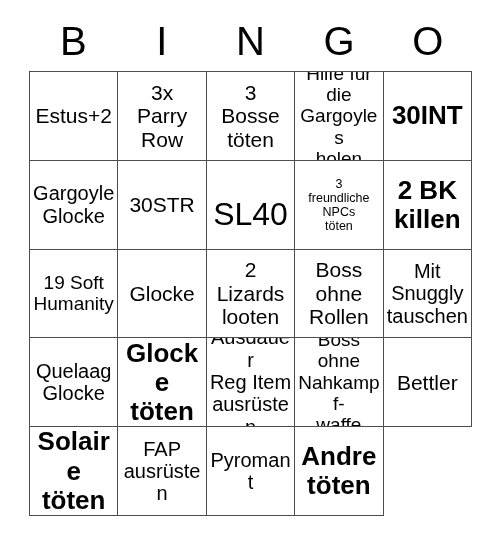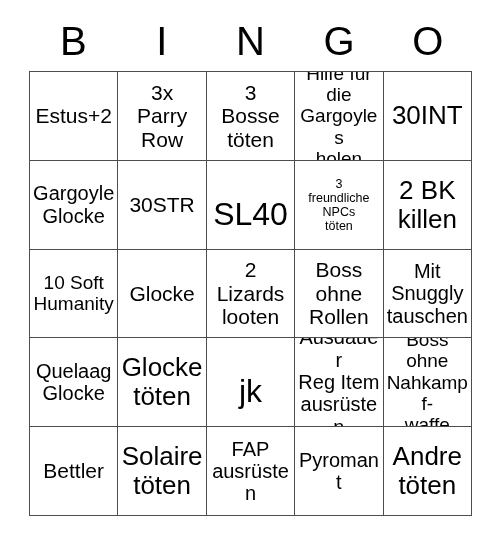--- a/index.html
+++ b/index.html
@@ -66,7 +66,7 @@
   }
   
   .fs-xl  { font-size: 32px; margin-top: 20px; }
-  .fs-lg  { font-size: 26px; }
+  .fs-lg  { font-size: 26px; font-weight: bold; }
   .fs-md  { font-size: 21px; }
   .fs-sm  { font-size: 20px; }
   .fs-xs  { font-size: 19px; }

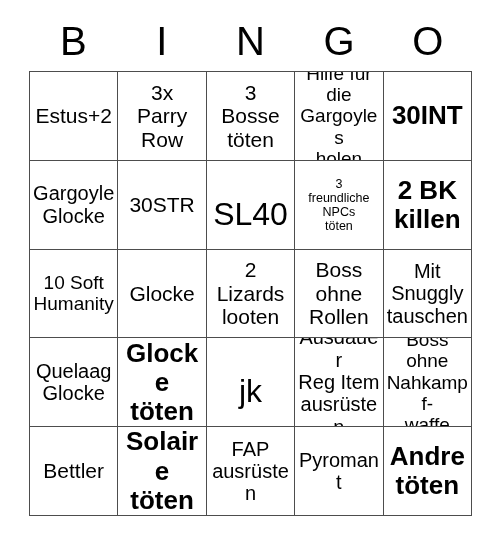--- a/index.html
+++ b/index.html
@@ -132,7 +132,7 @@
     </div>
 
     <div class="bingo-cell">
-      <span class="cell-text fs-xs">10 Soft
+      <span class="cell-text fs-xs">19 Soft
 Humanity</span>
     </div>
     <div class="bingo-cell">

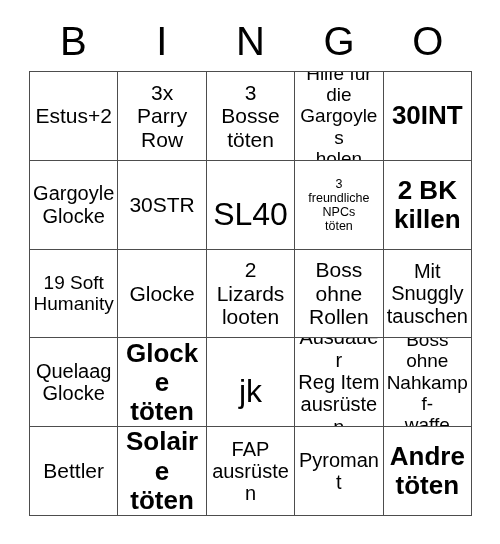--- a/index.html
+++ b/index.html
@@ -163,9 +163,6 @@
 töten</span>
     </div>
     <div class="bingo-cell">
-      <span class="cell-text fs-xl">jk</span>
-    </div>
-    <div class="bingo-cell">
       <span class="cell-text fs-sm">Ausdauer
 Reg Item
 ausrüsten</span>

